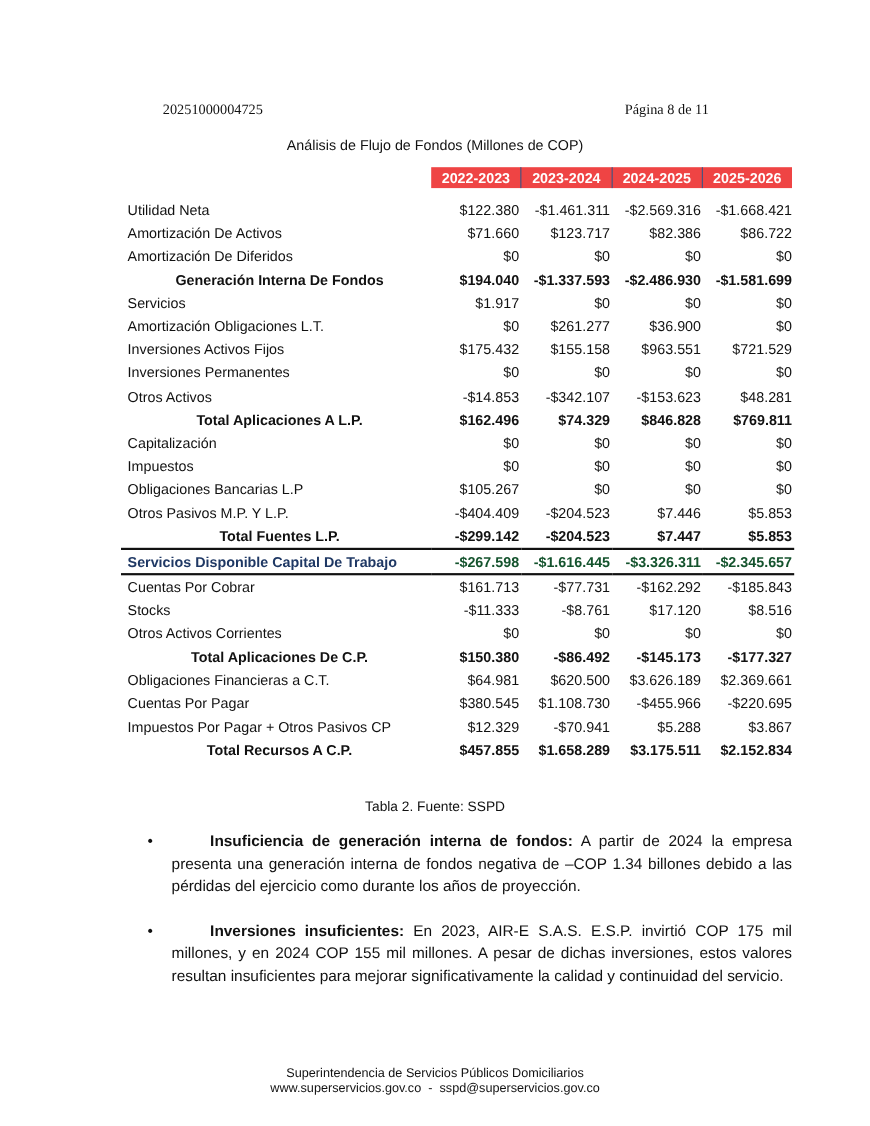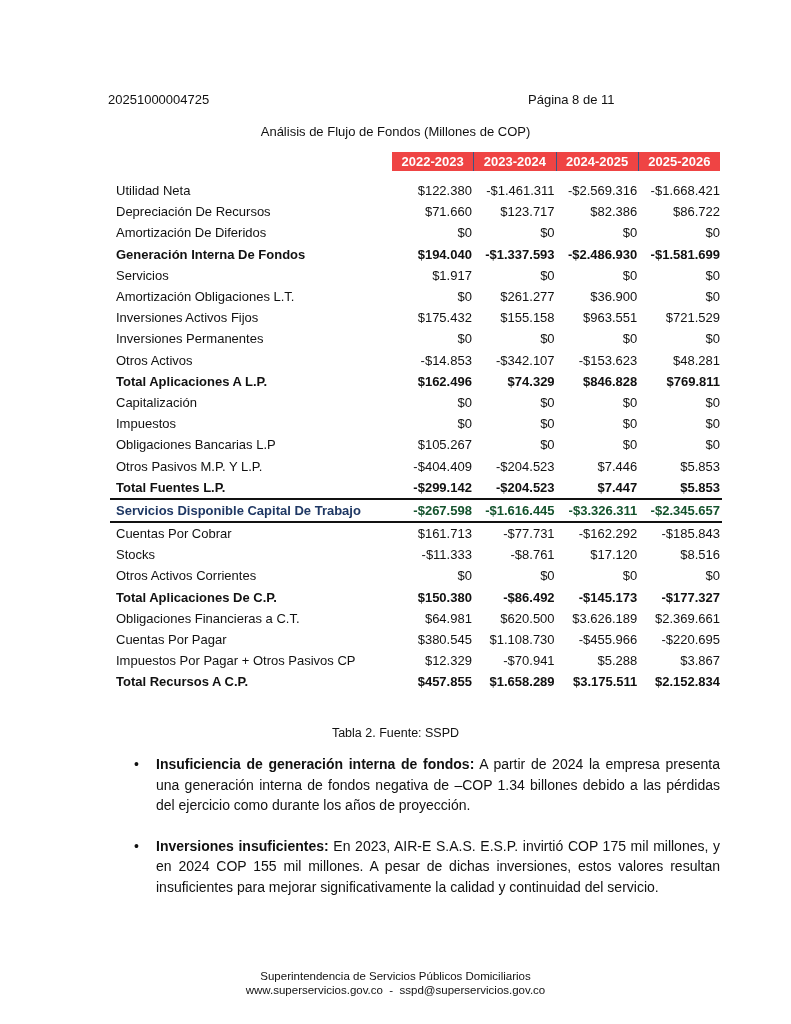--- a/index.html
+++ b/index.html
@@ -4,7 +4,7 @@
 <style>
   html, body { margin: 0; padding: 0; background: #ffffff; }
   body { width: 791px; height: 1024px; position: relative; overflow: hidden; color: #111; }
-  .serif { font-family: Liberation Sans, sans-serif; }
+  .serif { font-family: Liberation Serif, serif; margin-left: 40px; }
   .sans { font-family: "Liberation Sans", sans-serif; }
   .hdr-left { position: absolute; left: 108px; top: 92px; font-size: 13px; }
   .hdr-right { position: absolute; left: 528px; top: 92px; font-size: 13px; }

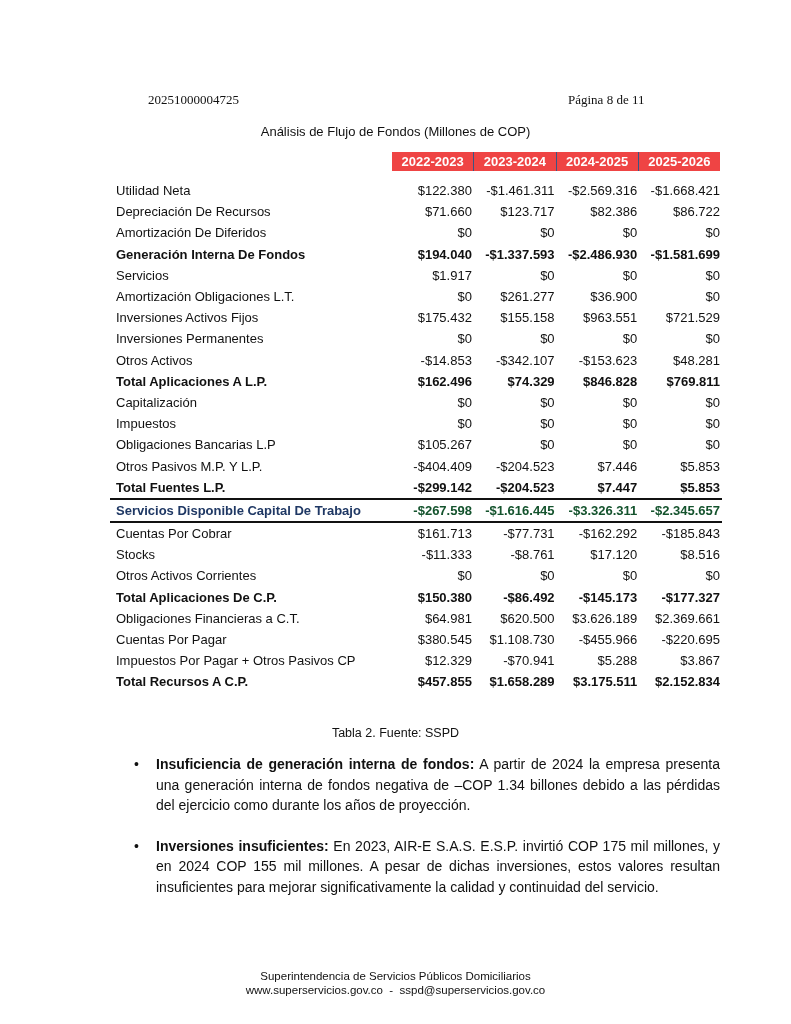--- a/index.html
+++ b/index.html
@@ -52,7 +52,7 @@
         <td class="num">-$1.668.421</td>
       </tr>
       <tr class="">
-        <td class="lbl">Depreciación De Recursos</td>
+        <td class="lbl">Amortización De Activos</td>
         <td class="num">$71.660</td>
         <td class="num">$123.717</td>
         <td class="num">$82.386</td>

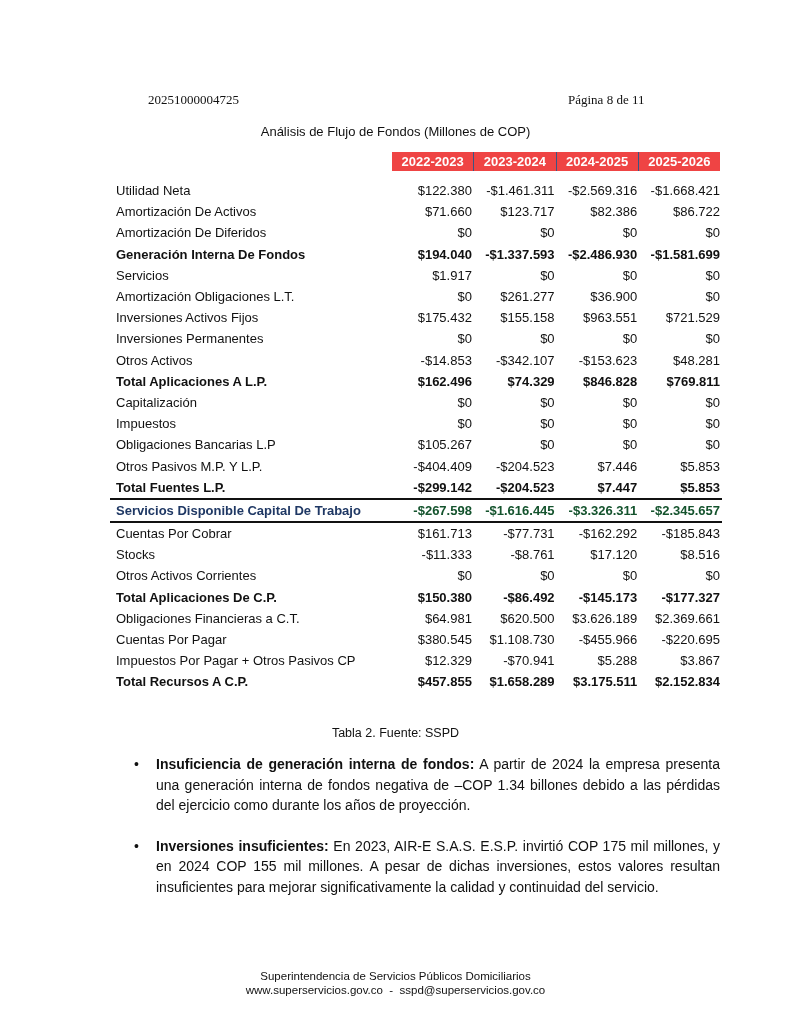--- a/index.html
+++ b/index.html
@@ -16,7 +16,7 @@
   table.fin td { height: 21.2px; padding: 0; white-space: nowrap; }
   table.fin td.lbl { padding-left: 6px; width: 280px; margin-left: 32px; }
   table.fin td.num { text-align: right; width: 82px; padding-right: 2px; }
-  tr.bold td { font-weight: bold; }
+  tr.bold td { font-weight: bold; text-align: center; }
   tr.hl td { font-weight: bold; color: #1f3864; border-top: 2px solid #111; border-bottom: 2px solid #111; }
   tr.hl td.num { color: #14532d; }
   .caption { position: absolute; left: 0; width: 791px; top: 726px; text-align: center; font-size: 12.5px; }

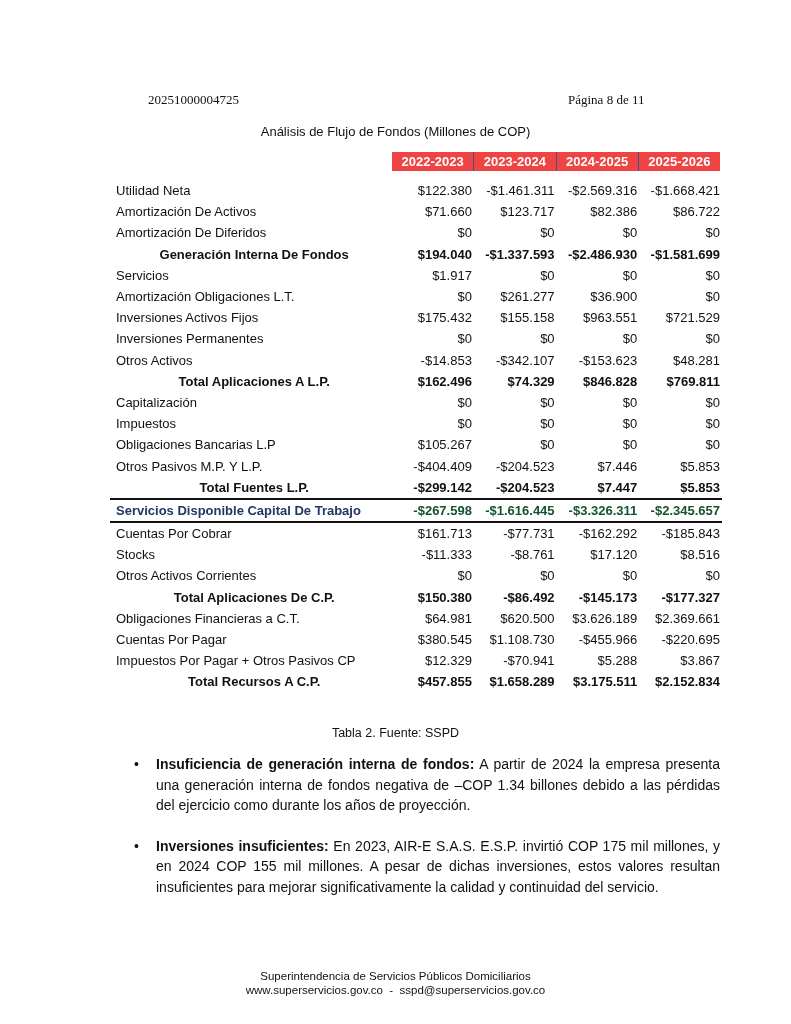--- a/index.html
+++ b/index.html
@@ -24,7 +24,7 @@
   .bullet { display: flex; margin-bottom: 20px; }
   .dot { width: 22px; flex: none; font-size: 14px; }
   .btext { text-align: justify; }
-  .btext b { font-weight: bold; }
+  .btext b { font-weight: bold; margin-left: 35px; }
   .footer { position: absolute; left: 0; width: 791px; top: 944px; text-align: center; font-size: 11.5px; line-height: 14px; margin-top: 25px; }
 </style>
 </head>

